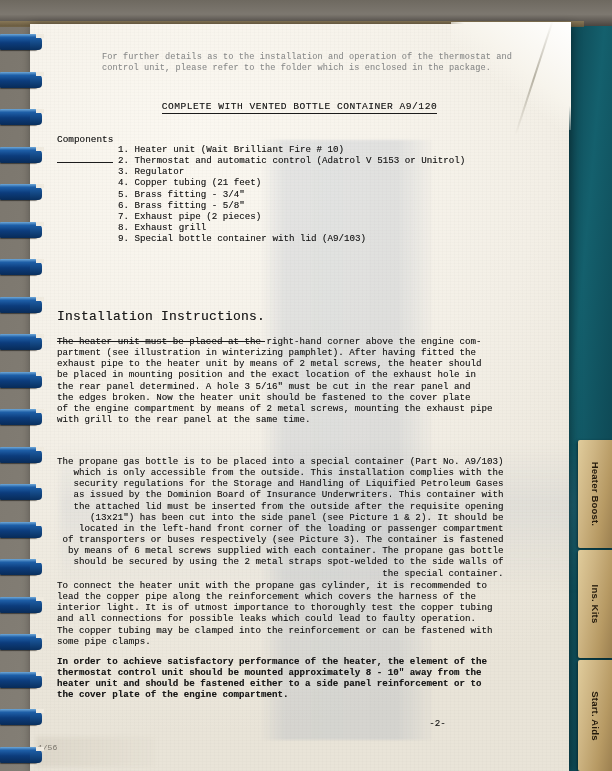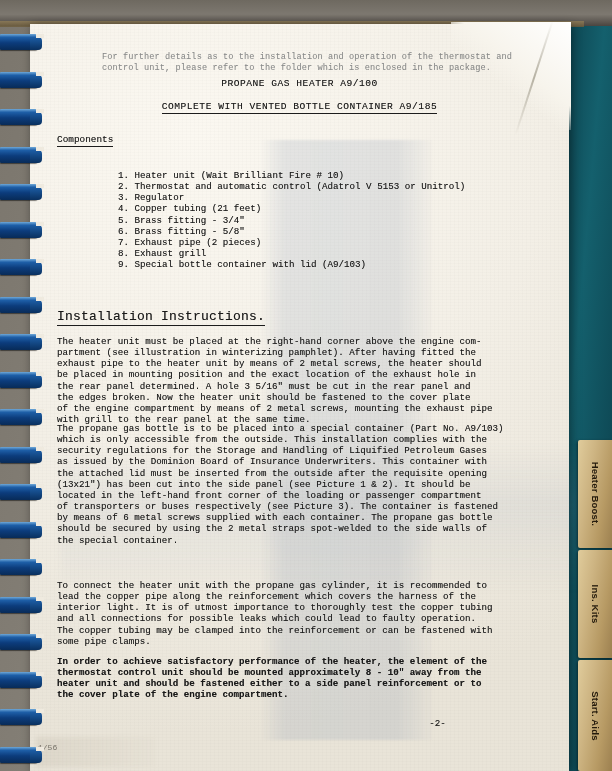--- a/index.html
+++ b/index.html
@@ -289,7 +289,6 @@
       <div class="bleed">For further details as to the installation and operation of the thermostat and
 control unit, please refer to the folder which is enclosed in the package.</div>
 
-      <div class="title1">PROPANE GAS HEATER A9/100</div>
 
       <div class="title2">
         <span>COMPLETE WITH VENTED BOTTLE CONTAINER A9/185</span>

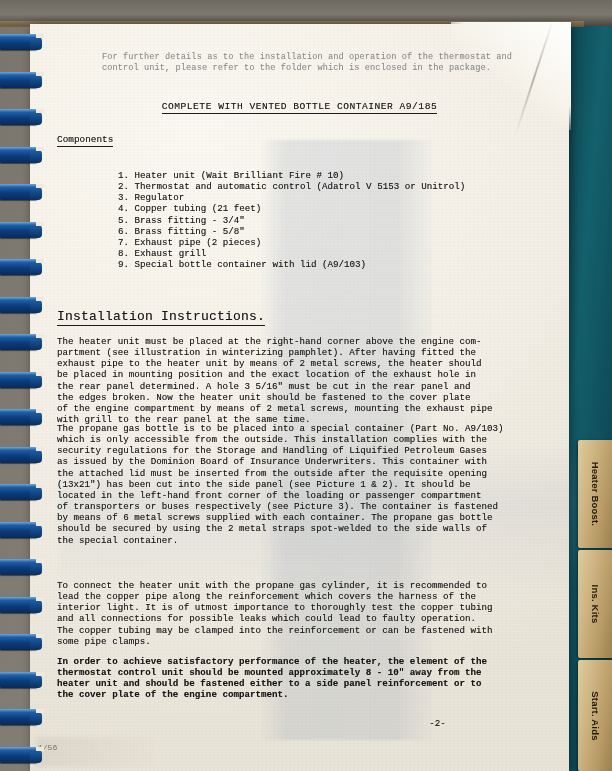--- a/index.html
+++ b/index.html
@@ -291,7 +291,7 @@
 
 
       <div class="title2">
-        <span>COMPLETE WITH VENTED BOTTLE CONTAINER A9/185</span>
+        <span>COMPLETE WITH VENTED BOTTLE CONTAINER A9/120</span>
       </div>
 
       <div class="h-components">

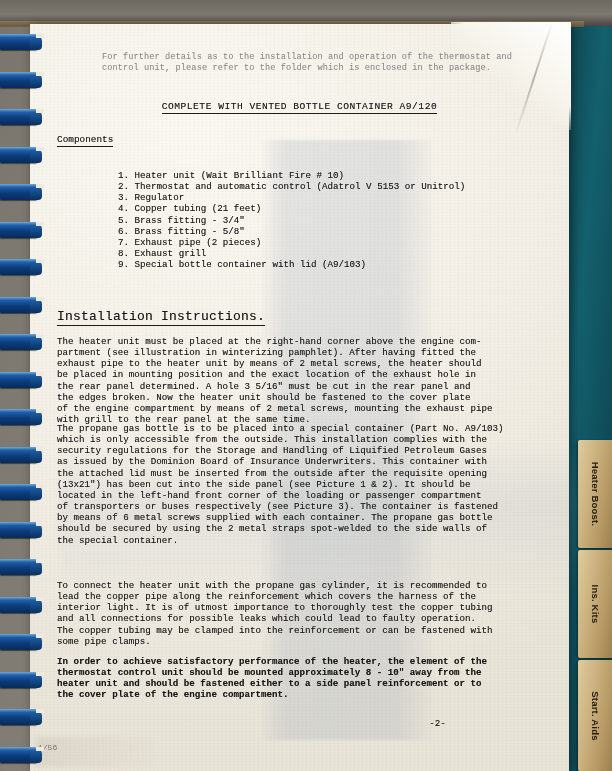--- a/index.html
+++ b/index.html
@@ -218,7 +218,7 @@
   .h-components span,
   .h-install span {
     border-bottom: 1px solid #1c1c1c;
-    padding-bottom: 1px;
+    padding-bottom: 17px;
   }
   .comp-list {
     position: absolute;

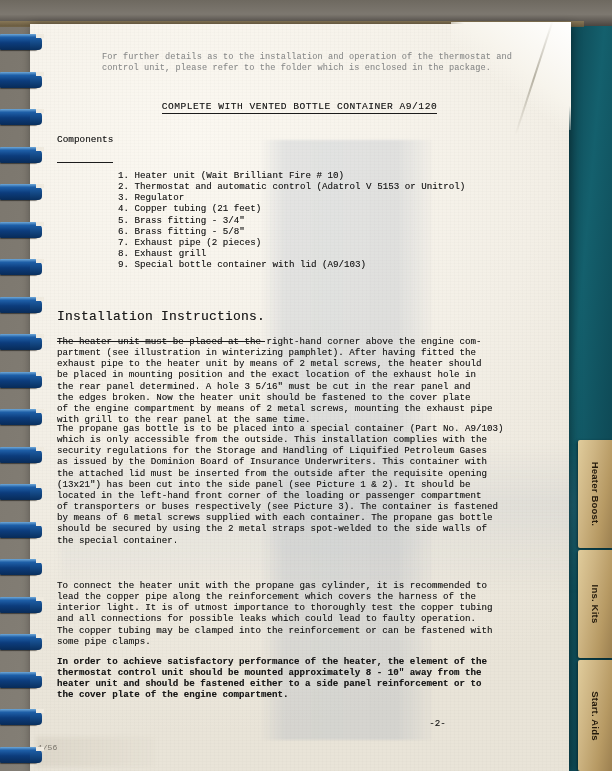--- a/index.html
+++ b/index.html
@@ -223,7 +223,7 @@
   .comp-list {
     position: absolute;
     left: 88px;
-    top: 146px;
+    top: 120px;
     white-space: pre;
   }
   .comp-note {

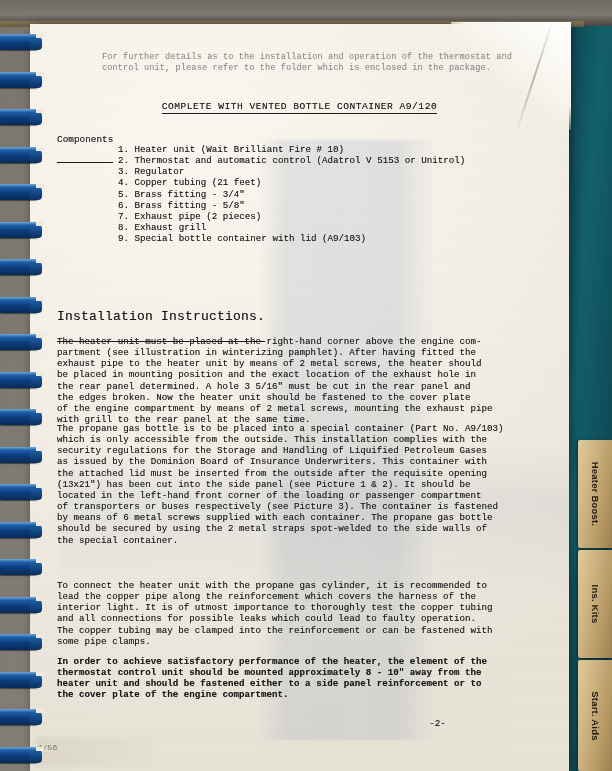--- a/index.html
+++ b/index.html
@@ -245,7 +245,7 @@
     white-space: pre;
   }
   .p1 { top: 312px; }
-  .p2 { top: 399px; }
+  .p2 { top: 432px; text-align: right; }
   .p3 { top: 556px; }
   .p4 { top: 632px; font-weight: bold; }
   .pageno {

